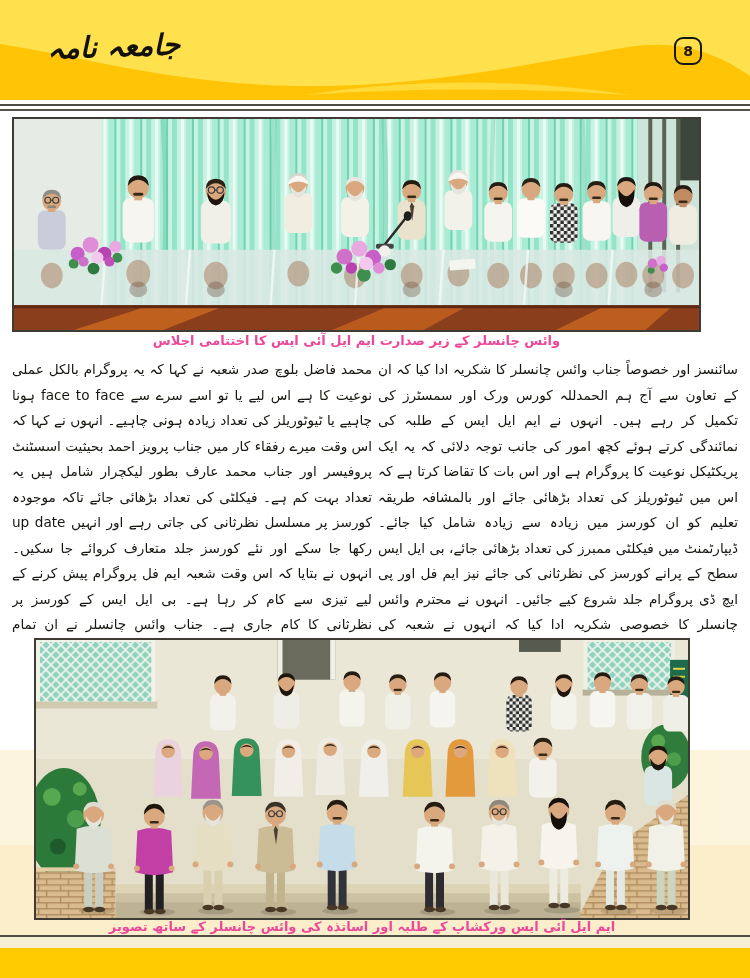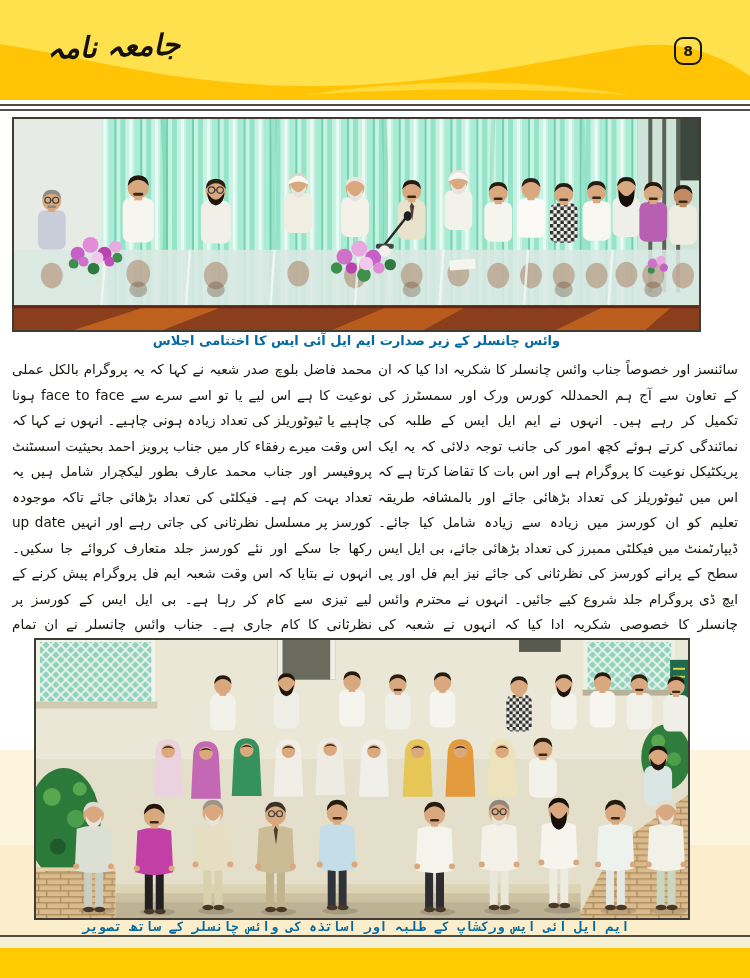--- a/index.html
+++ b/index.html
@@ -21,7 +21,7 @@
   .photo-bottom{left:34px;top:638px;width:652px;height:278px;}
   .photo-frame svg{display:block;width:100%;height:100%;}
   .caption{position:absolute;text-align:center;direction:rtl;font-weight:bold;
-        font-size:13px;color:#0369a1;}
+        font-size:13px;color:#ec4899;}
   .caption-top{left:12px;top:333px;width:689px;}
   .caption-bottom{left:28px;top:919px;width:656px;font-family:Liberation Mono, monospace;}
   

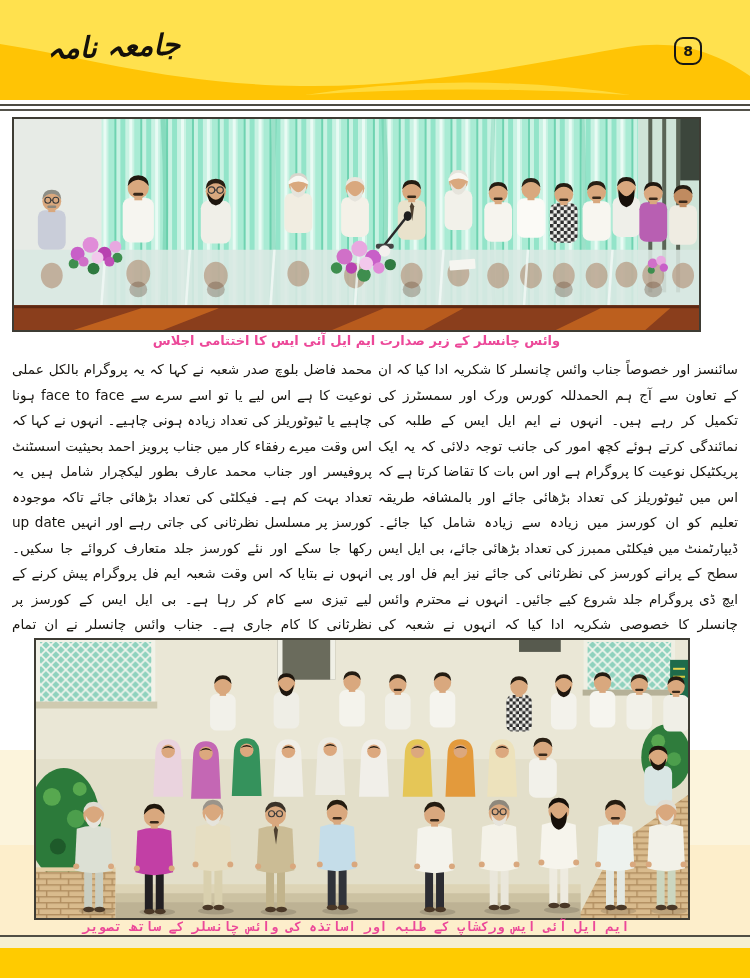--- a/index.html
+++ b/index.html
@@ -23,7 +23,7 @@
   .caption{position:absolute;text-align:center;direction:rtl;font-weight:bold;
         font-size:13px;color:#ec4899;}
   .caption-top{left:12px;top:333px;width:689px;}
-  .caption-bottom{left:28px;top:919px;width:656px;font-family:Liberation Mono, monospace;}
+  .caption-bottom{left:34px;top:919px;width:656px;}
   
   .col{position:absolute;top:357px;width:360px;height:282px;overflow:hidden;direction:rtl;
        text-align:justify;font-size:13.6px;line-height:25.5px;color:#17150f;}

